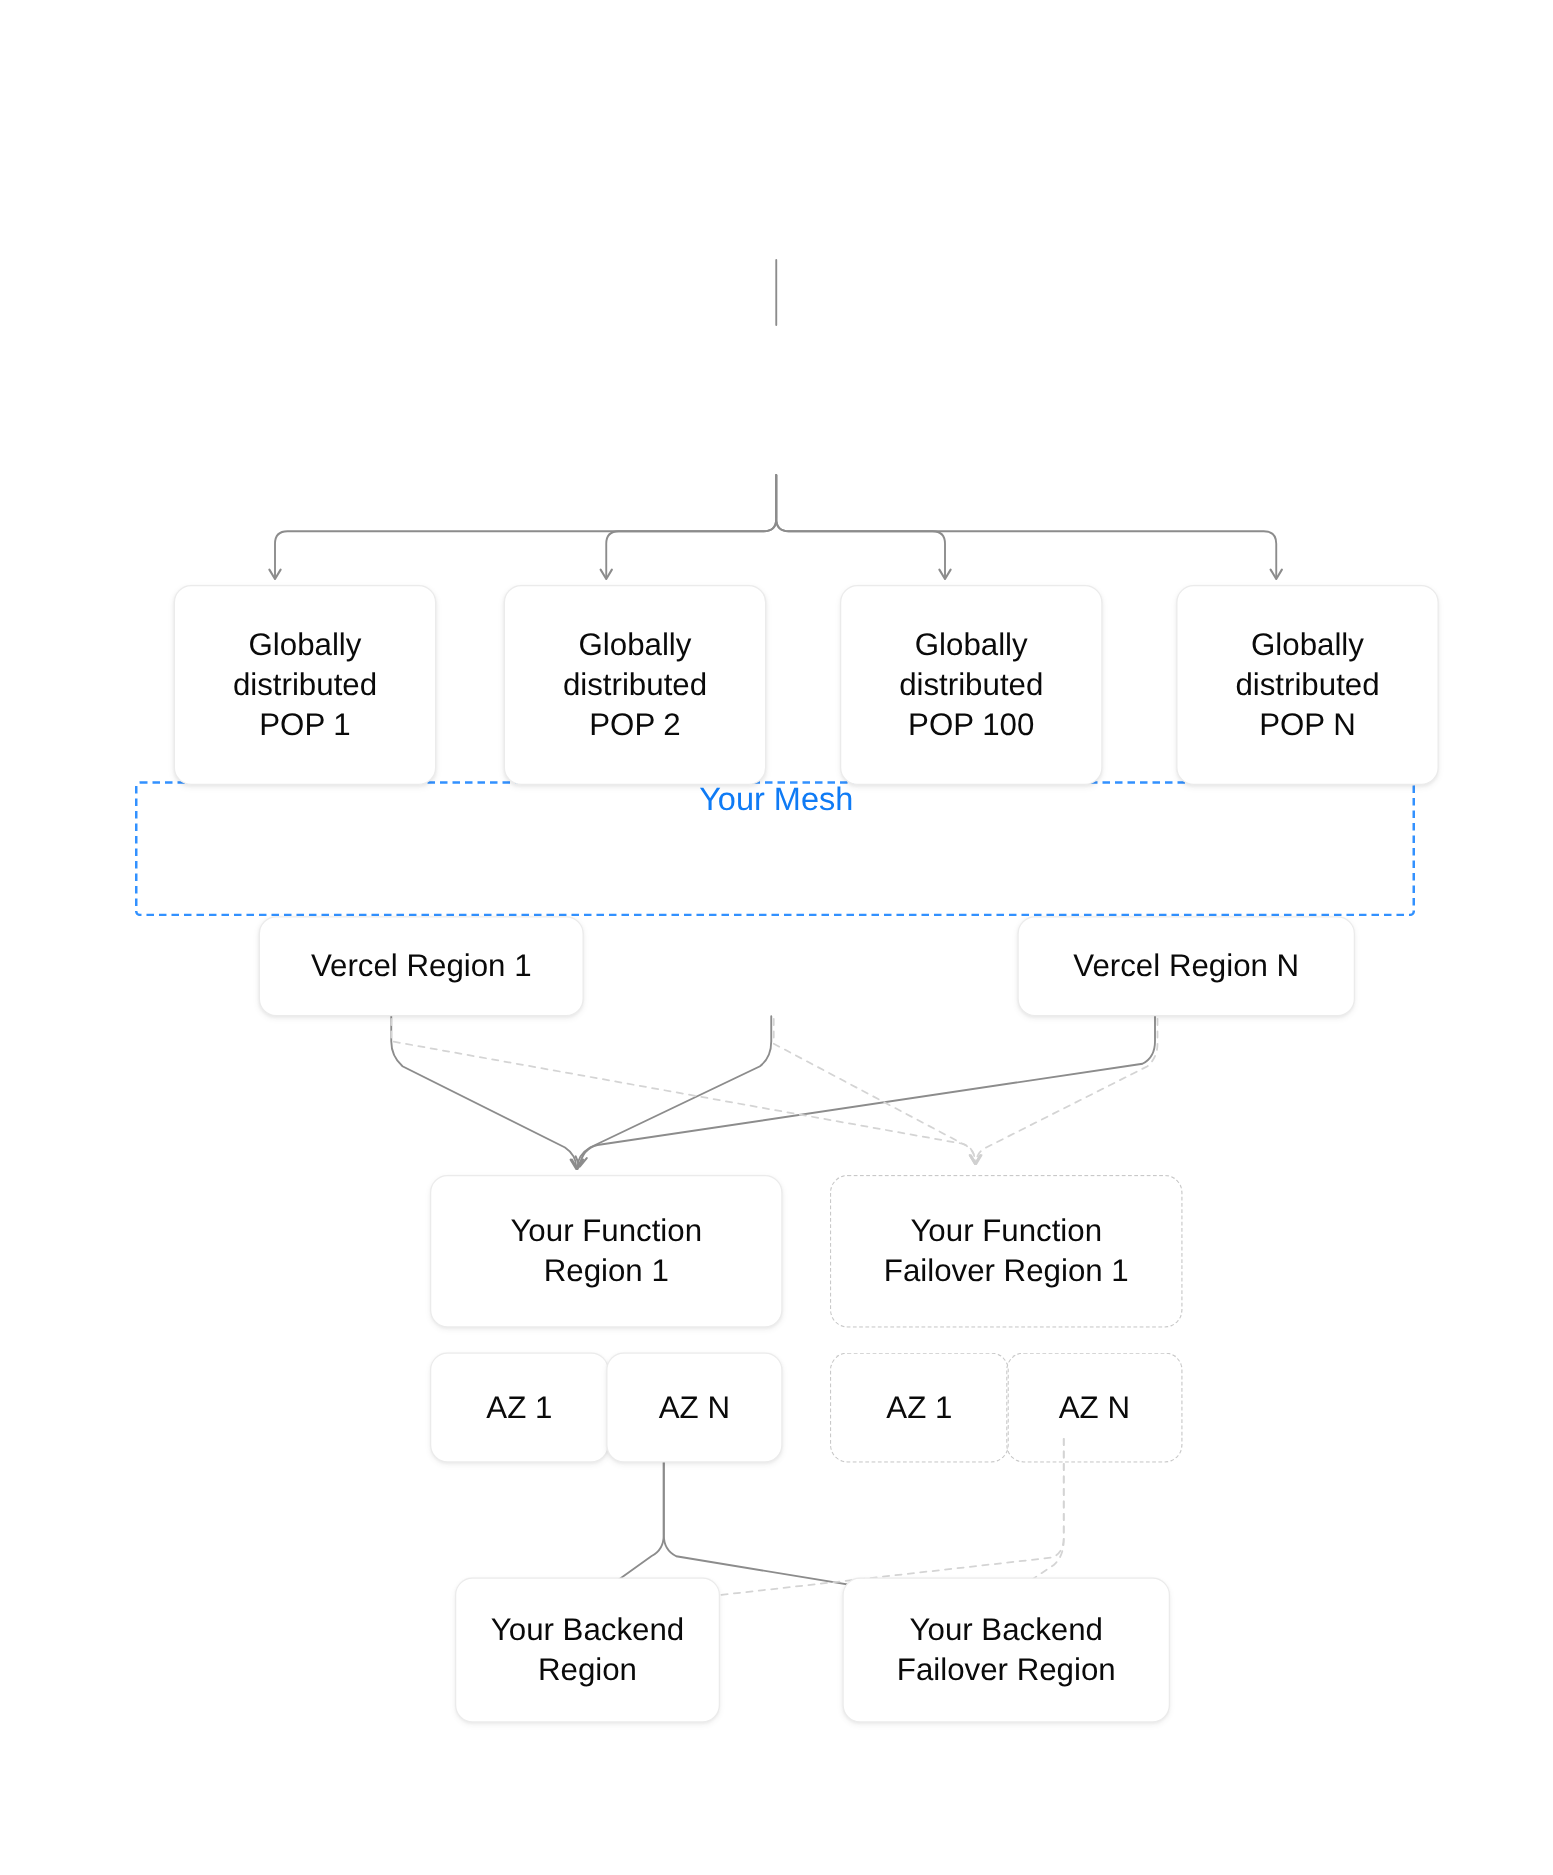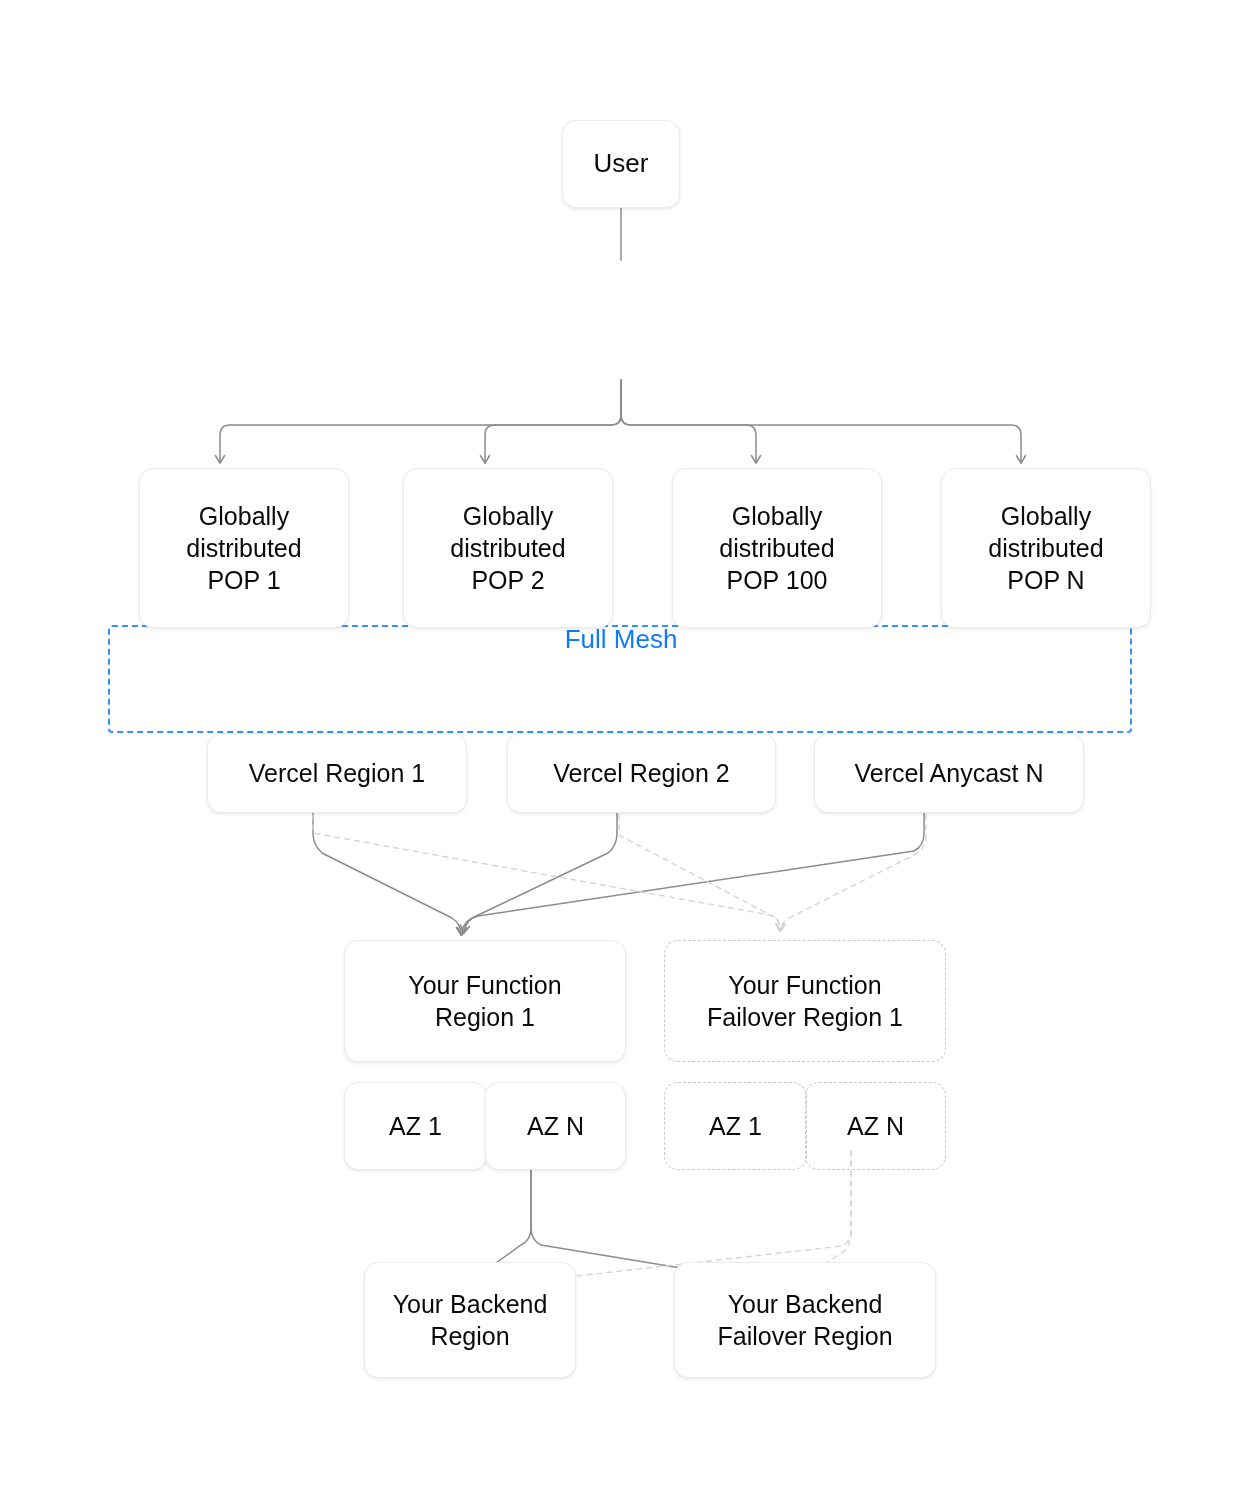--- a/index.html
+++ b/index.html
@@ -157,7 +157,6 @@
     </g>
   </svg>
 
-  <div class="node t26" id="node-user">User</div>
 
 
   <div class="node t25 pop" id="node-pop-1">Globally

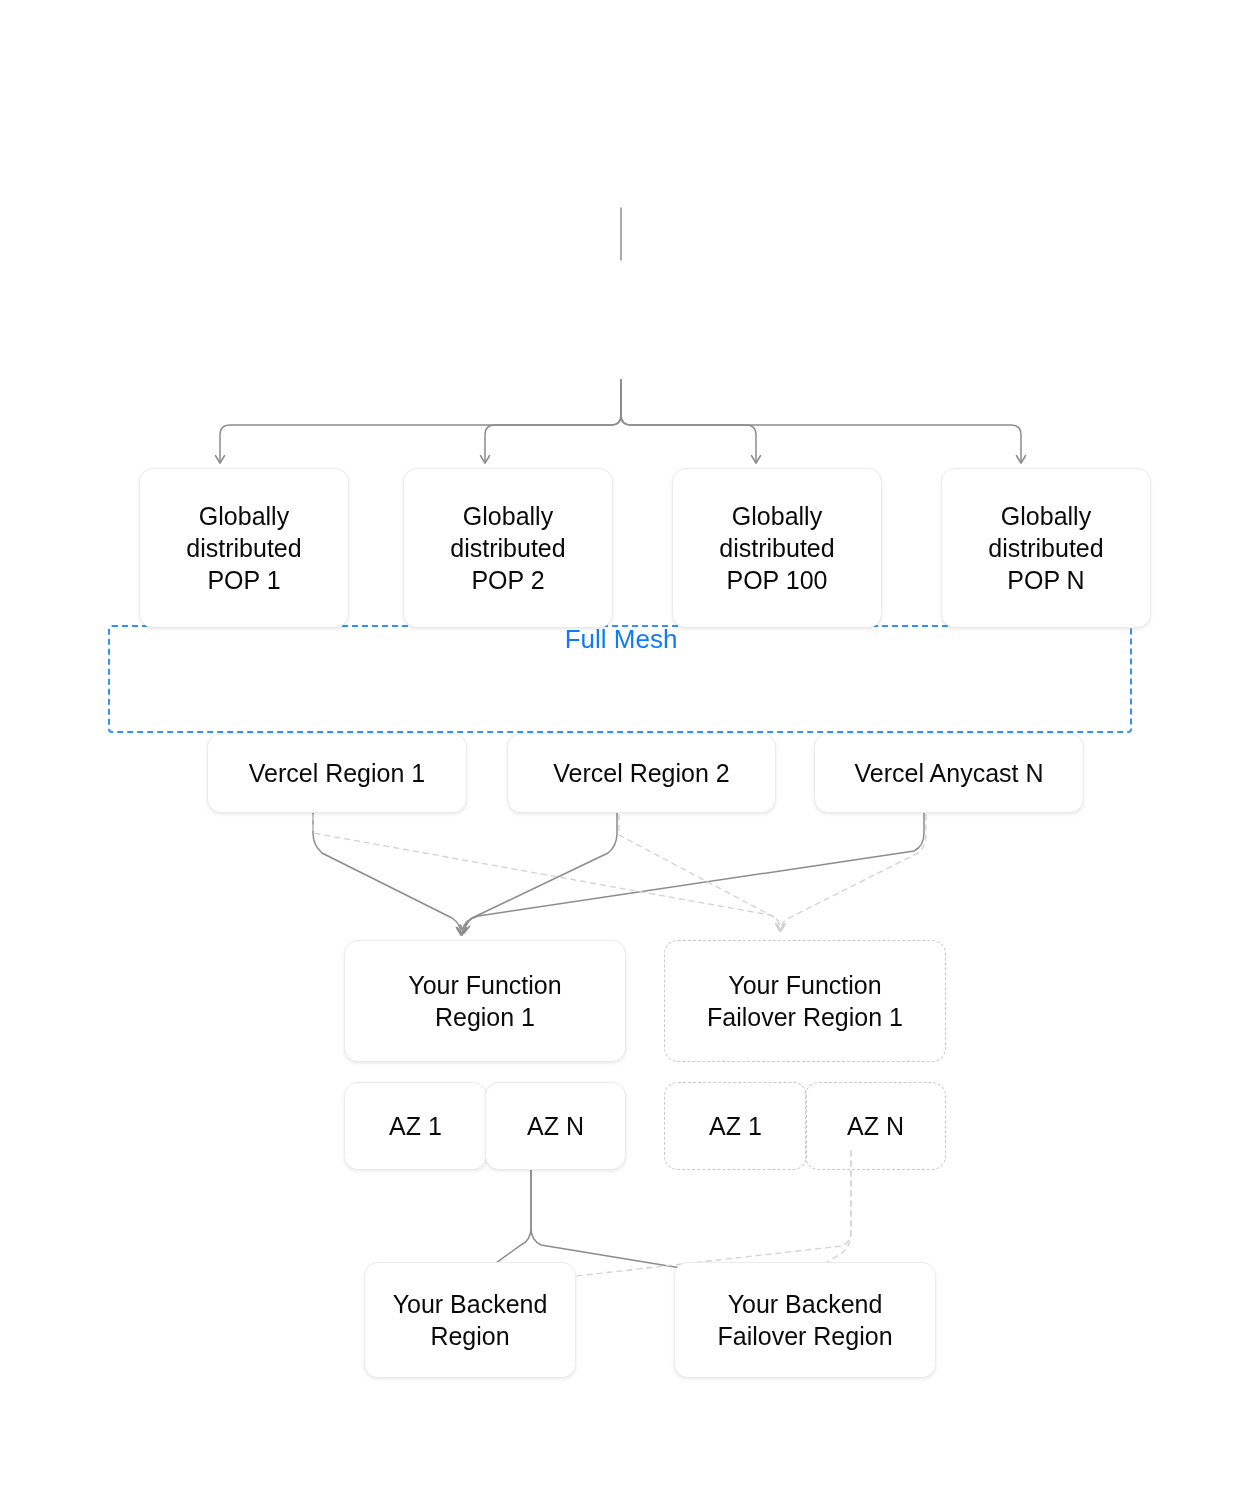--- a/index.html
+++ b/index.html
@@ -173,7 +173,7 @@
 POP N</div>
 
   <div id="fullmesh"></div>
-  <div id="fullmesh-label">Full Mesh</div>
+  <div id="fullmesh-label">Your Mesh</div>
 
   <div class="node t25 vregion" id="node-vregion-1">Vercel Region 1</div>
   <div class="node t25 vregion" id="node-vregion-2">Vercel Region 2</div>

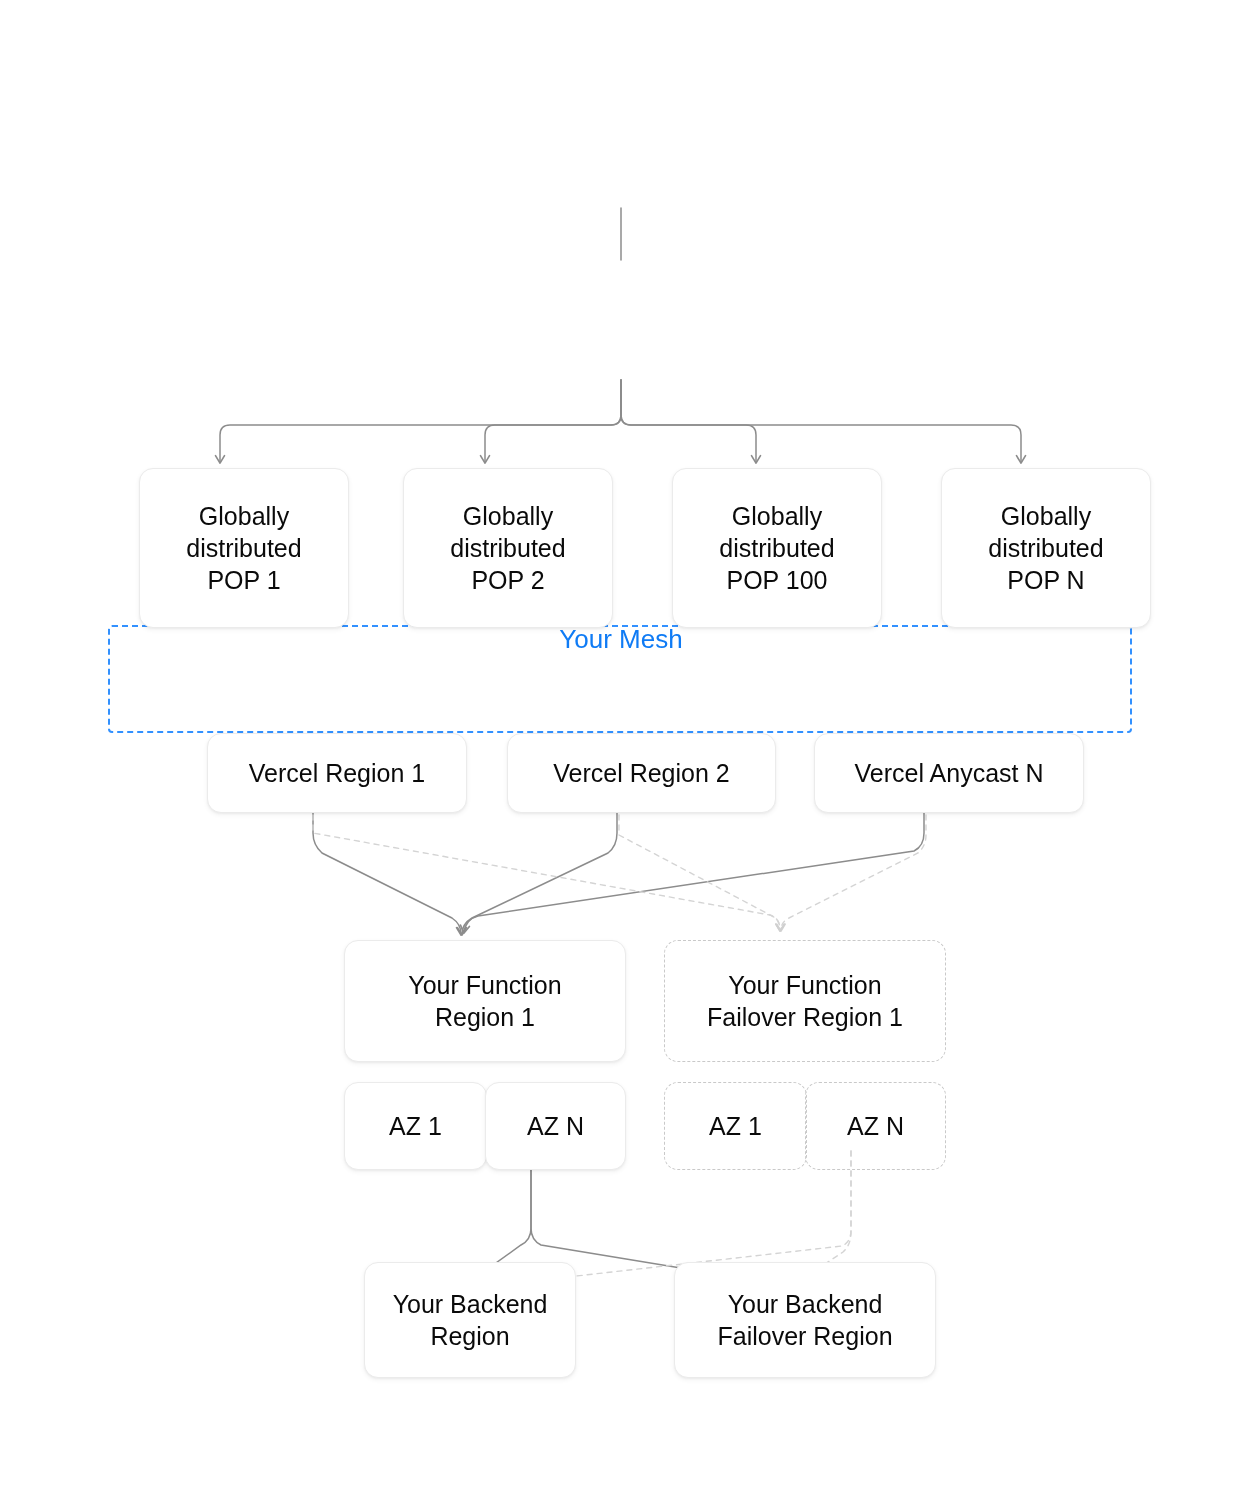--- a/index.html
+++ b/index.html
@@ -176,7 +176,6 @@
   <div id="fullmesh-label">Your Mesh</div>
 
   <div class="node t25 vregion" id="node-vregion-1">Vercel Region 1</div>
-  <div class="node t25 vregion" id="node-vregion-2">Vercel Region 2</div>
   <div class="node t25 vregion" id="node-vregion-n">Vercel Anycast N</div>
 
   <div class="node t25" id="node-fn-region">Your Function

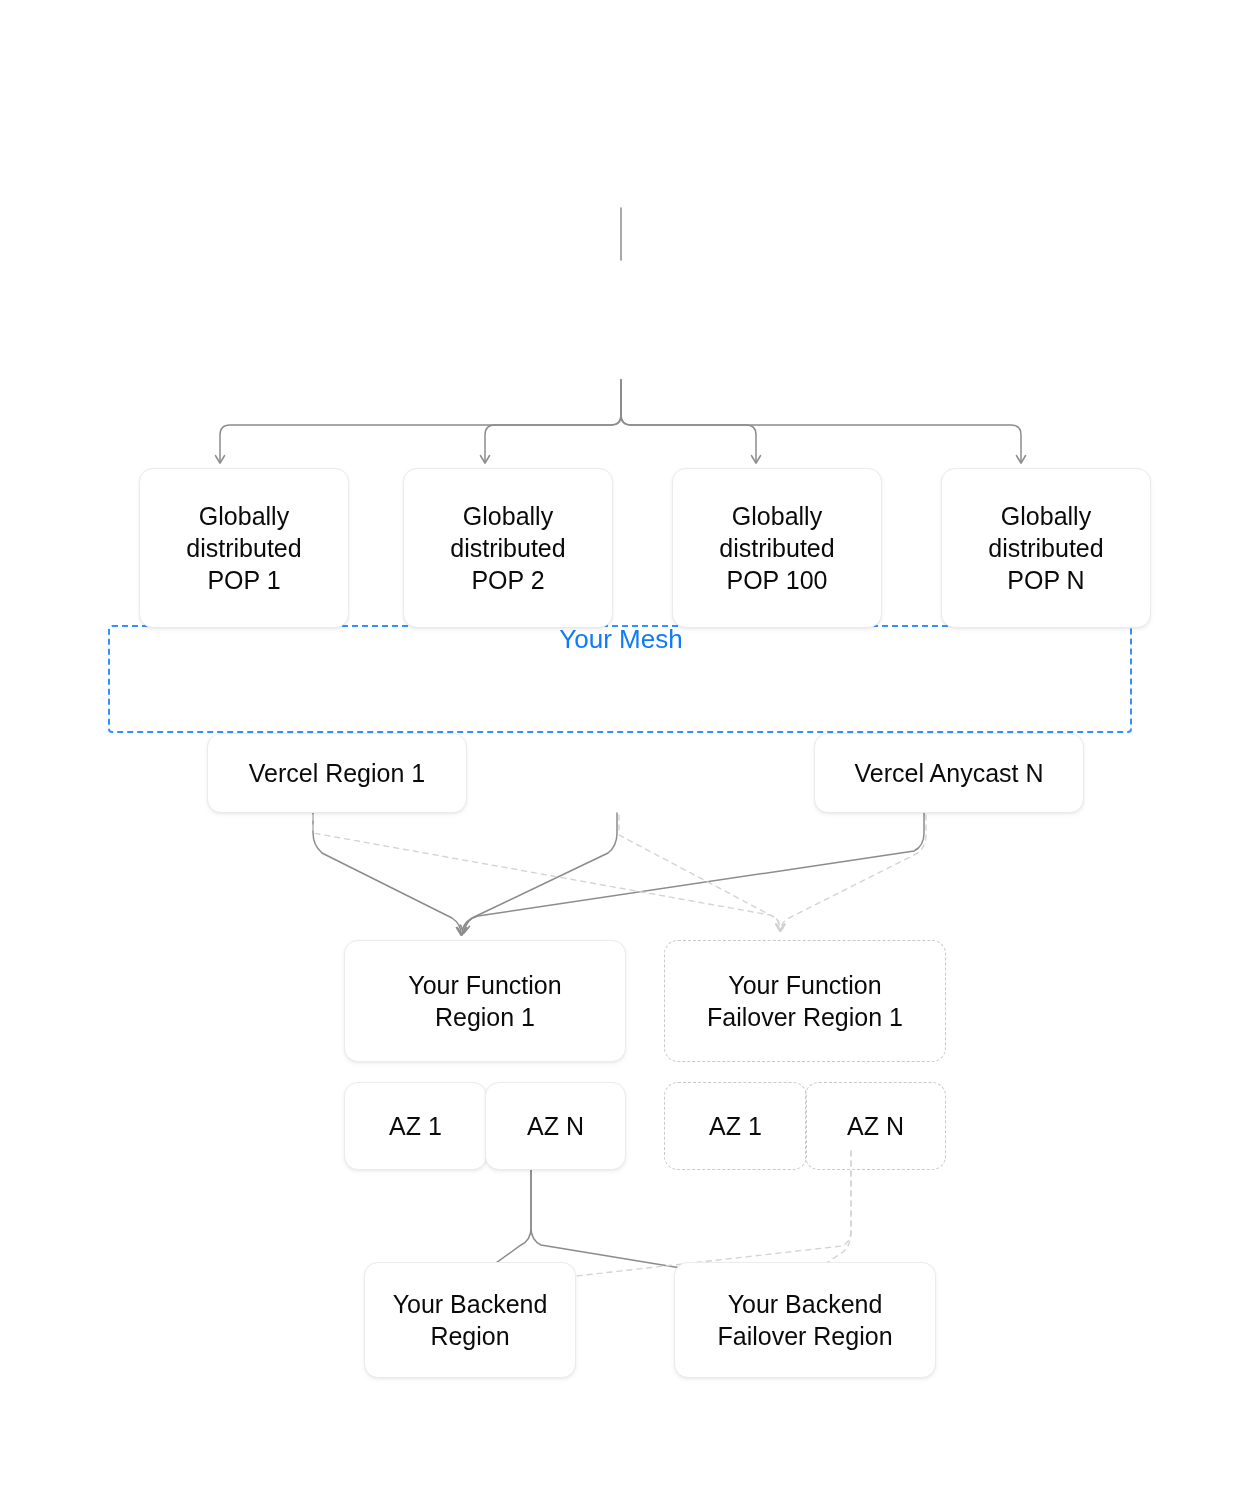--- a/index.html
+++ b/index.html
@@ -176,7 +176,7 @@
   <div id="fullmesh-label">Your Mesh</div>
 
   <div class="node t25 vregion" id="node-vregion-1">Vercel Region 1</div>
-  <div class="node t25 vregion" id="node-vregion-n">Vercel Anycast N</div>
+  <div class="node t25 vregion" id="node-vregion-n">Vercel Region N</div>
 
   <div class="node t25" id="node-fn-region">Your Function
 Region 1</div>

